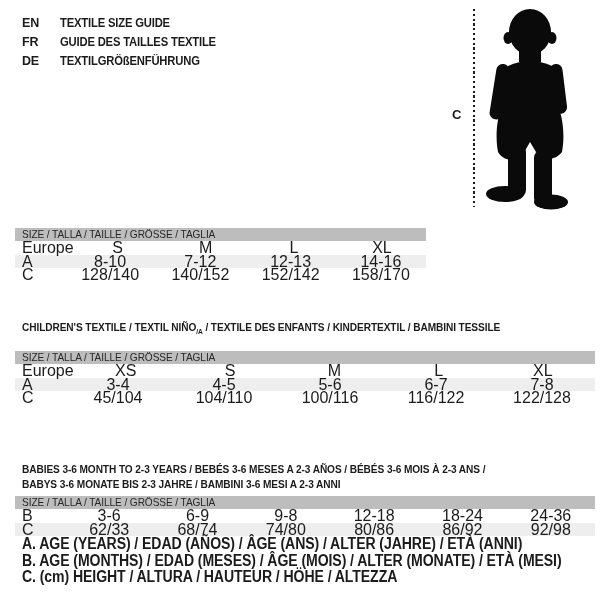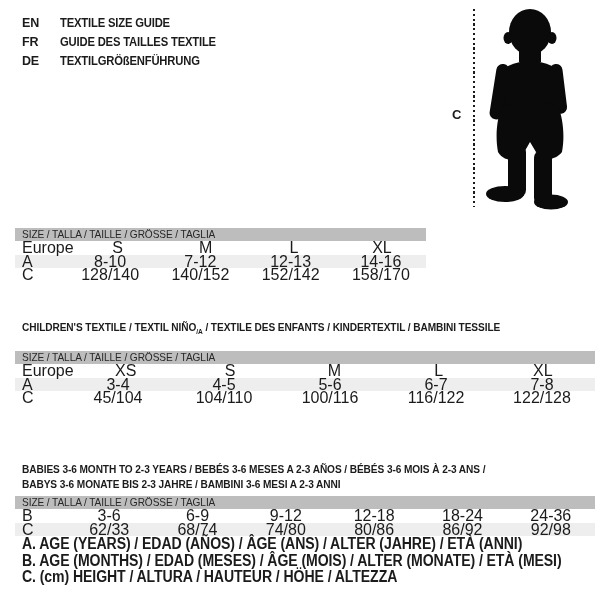--- a/index.html
+++ b/index.html
@@ -160,7 +160,7 @@
           <span class="tlabel">B</span>
           <span class="tcell">3-6</span>
           <span class="tcell">6-9</span>
-          <span class="tcell">9-12</span>
+          <span class="tcell">9-8</span>
           <span class="tcell">12-18</span>
           <span class="tcell">18-24</span>
           <span class="tcell">24-36</span>

